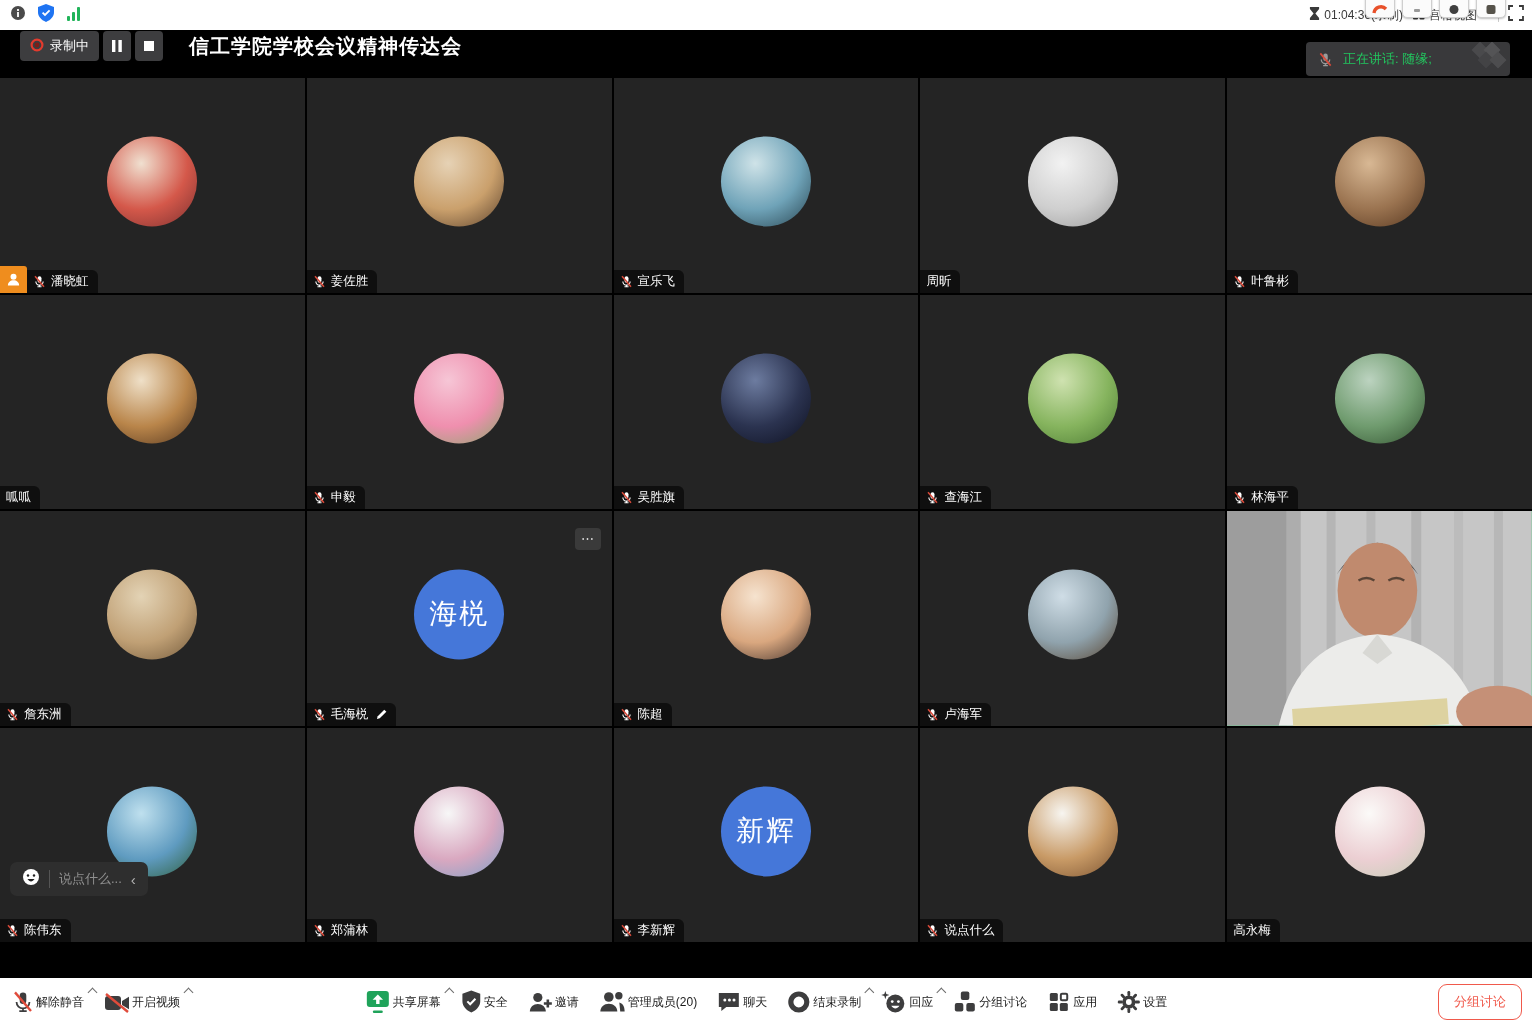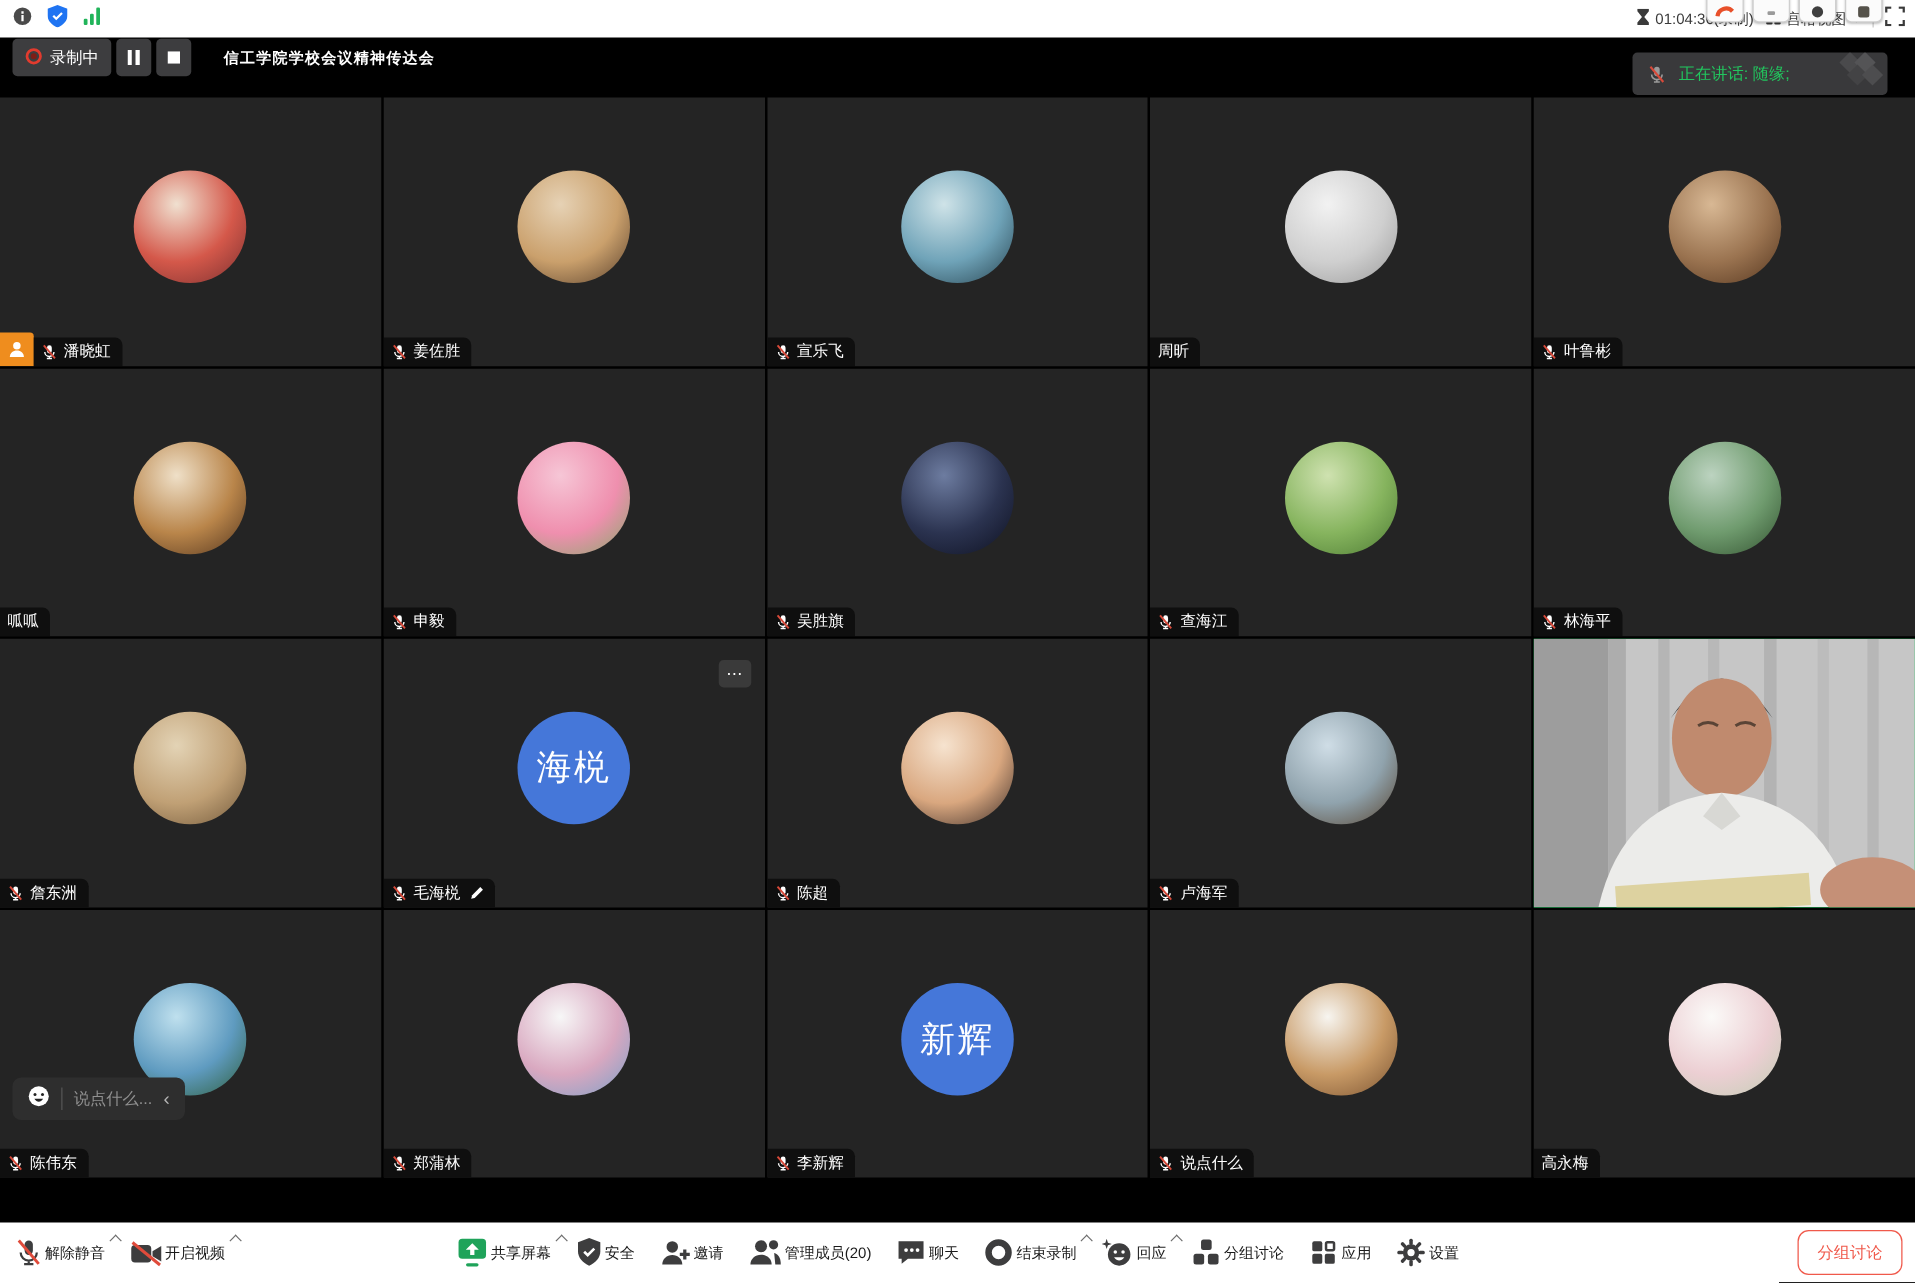--- a/index.html
+++ b/index.html
@@ -18,7 +18,7 @@
     box-shadow:0 1px 2px rgba(0,0,0,.25);display:flex;align-items:flex-end;justify-content:center;padding-bottom:2px;cursor:pointer;}
   
   .meeting{position:absolute;top:30px;left:0;width:100%;height:948px;background:#000;}
-  .mheader{position:relative;height:32px;display:flex;align-items:center;padding-left:10px;}
+  .mheader{position:relative;height:32px;display:flex;align-items:center;padding-left:20px;}
   .rec-group{display:flex;align-items:center;gap:4px;}
   .rec-pill{display:flex;align-items:center;gap:6px;background:#3d3d3f;border-radius:4px;height:30px;padding:0 10px;}
   .rec-pill span{color:#fff;font-size:13px;}

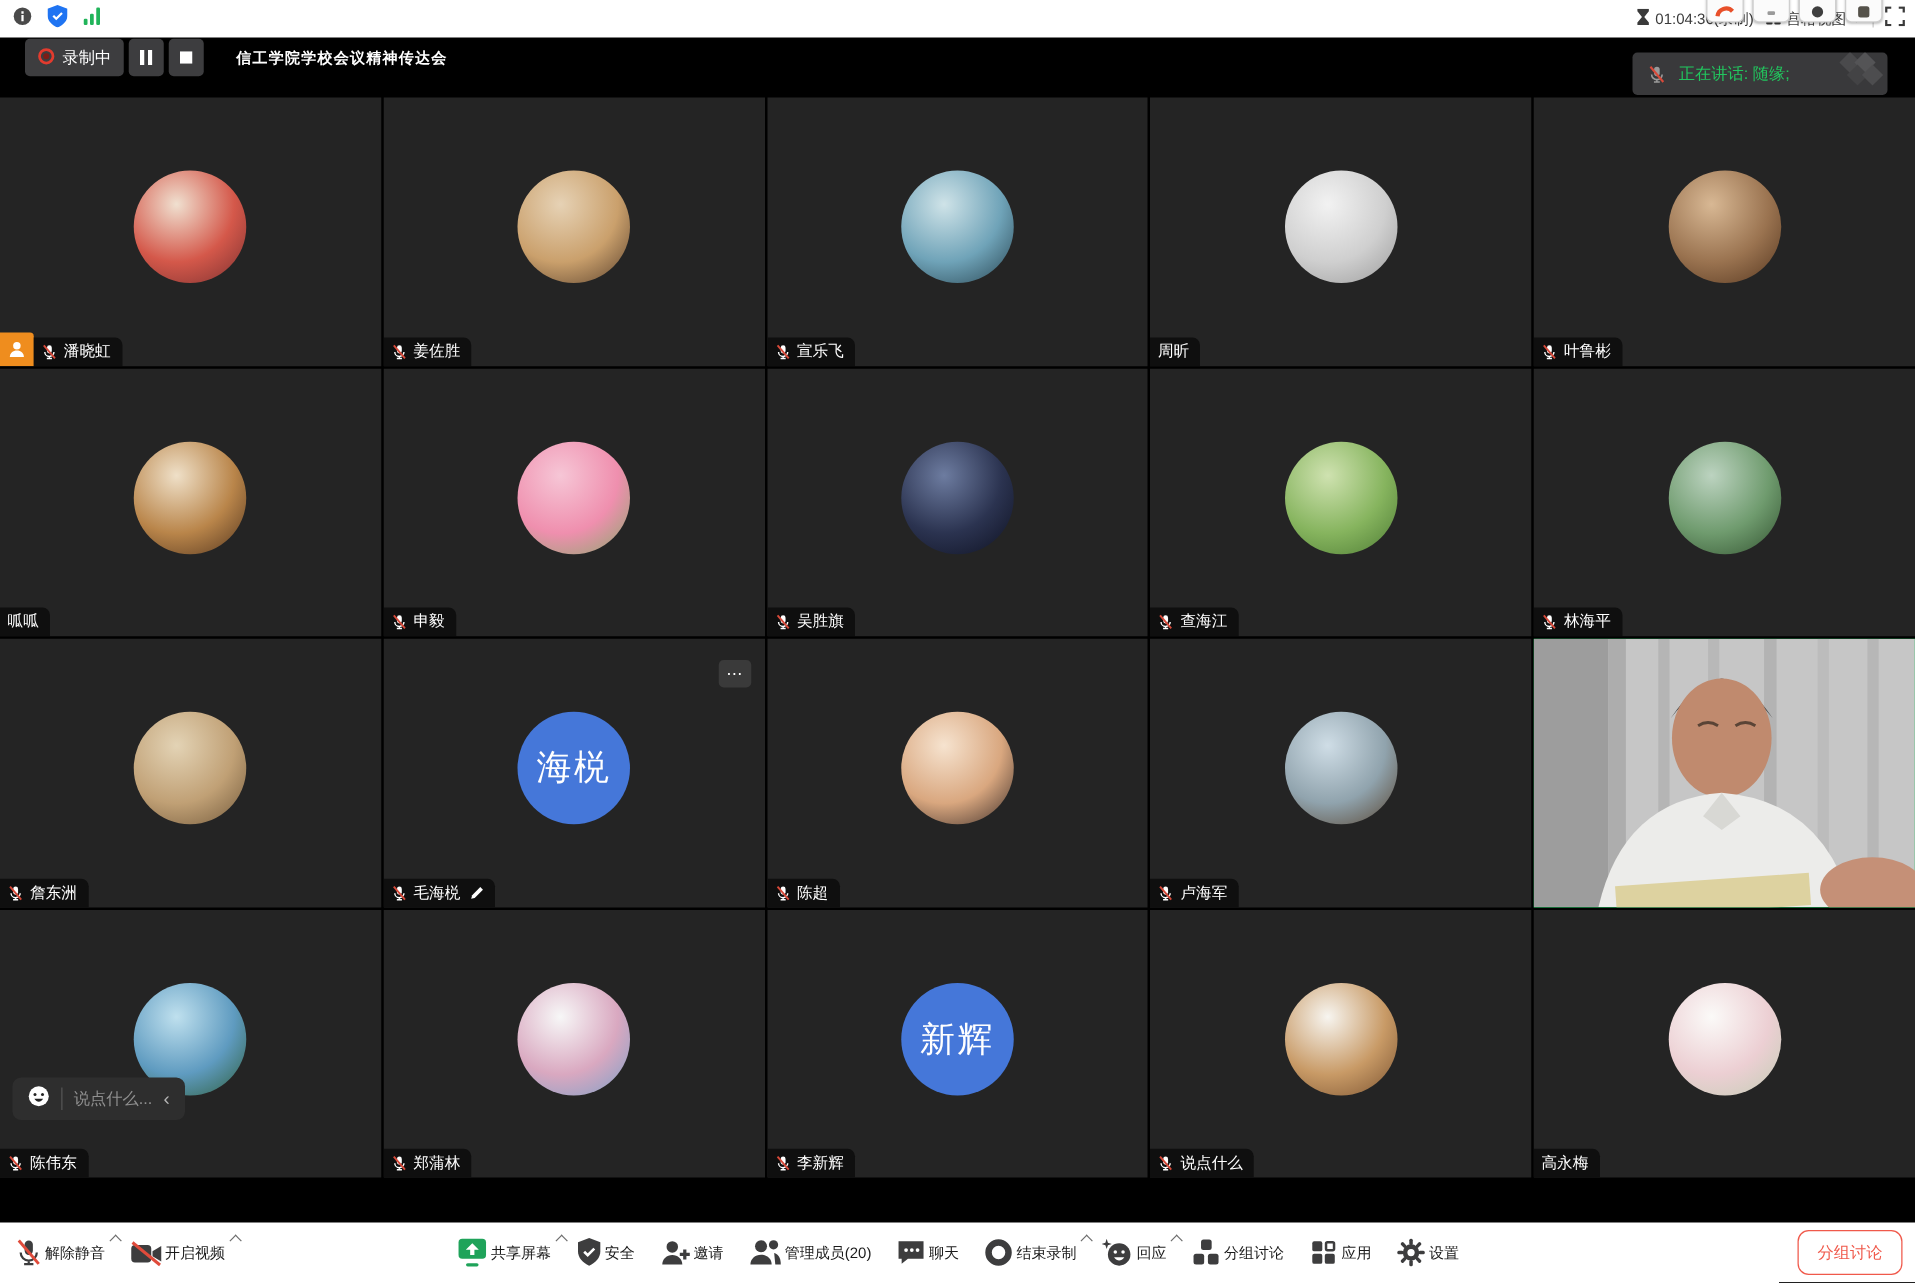--- a/index.html
+++ b/index.html
@@ -23,7 +23,7 @@
   .rec-pill{display:flex;align-items:center;gap:6px;background:#3d3d3f;border-radius:4px;height:30px;padding:0 10px;}
   .rec-pill span{color:#fff;font-size:13px;}
   .rec-btn{width:28px;height:30px;background:#3d3d3f;border:none;border-radius:4px;display:flex;align-items:center;justify-content:center;cursor:pointer;}
-  .mtitle{color:#fff;font-size:12px;font-weight:bold;margin-left:26px;letter-spacing:1px;}
+  .mtitle{color:#fff;font-size:20px;font-weight:bold;margin-left:26px;letter-spacing:1px;}
   .speaking-pill{position:absolute;right:22px;top:12px;height:34px;background:#39393b;border-radius:4px;
     display:flex;align-items:center;gap:10px;padding-left:12px;overflow:hidden;min-width:192px;}
   .speaking-pill .sp-text{color:#22c55e;font-size:13px;white-space:nowrap;text-align:right;}

